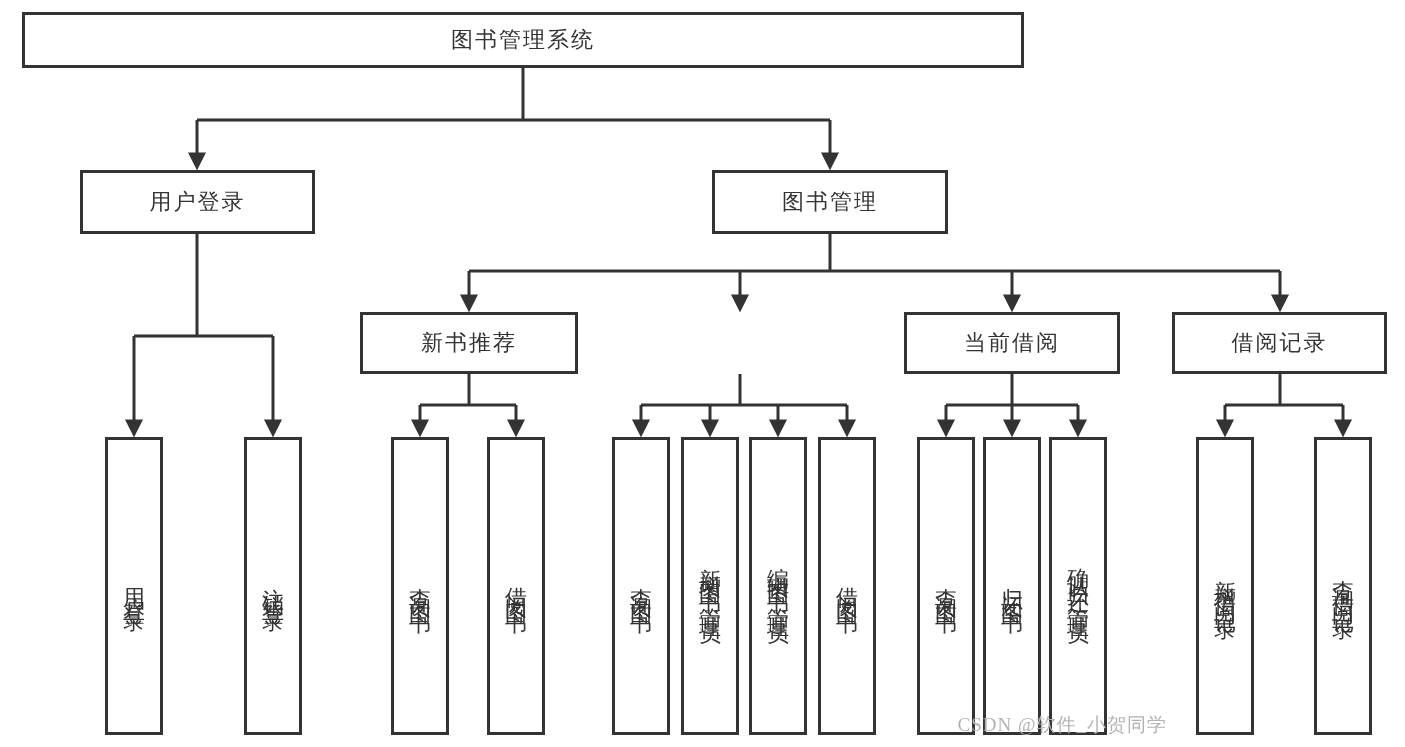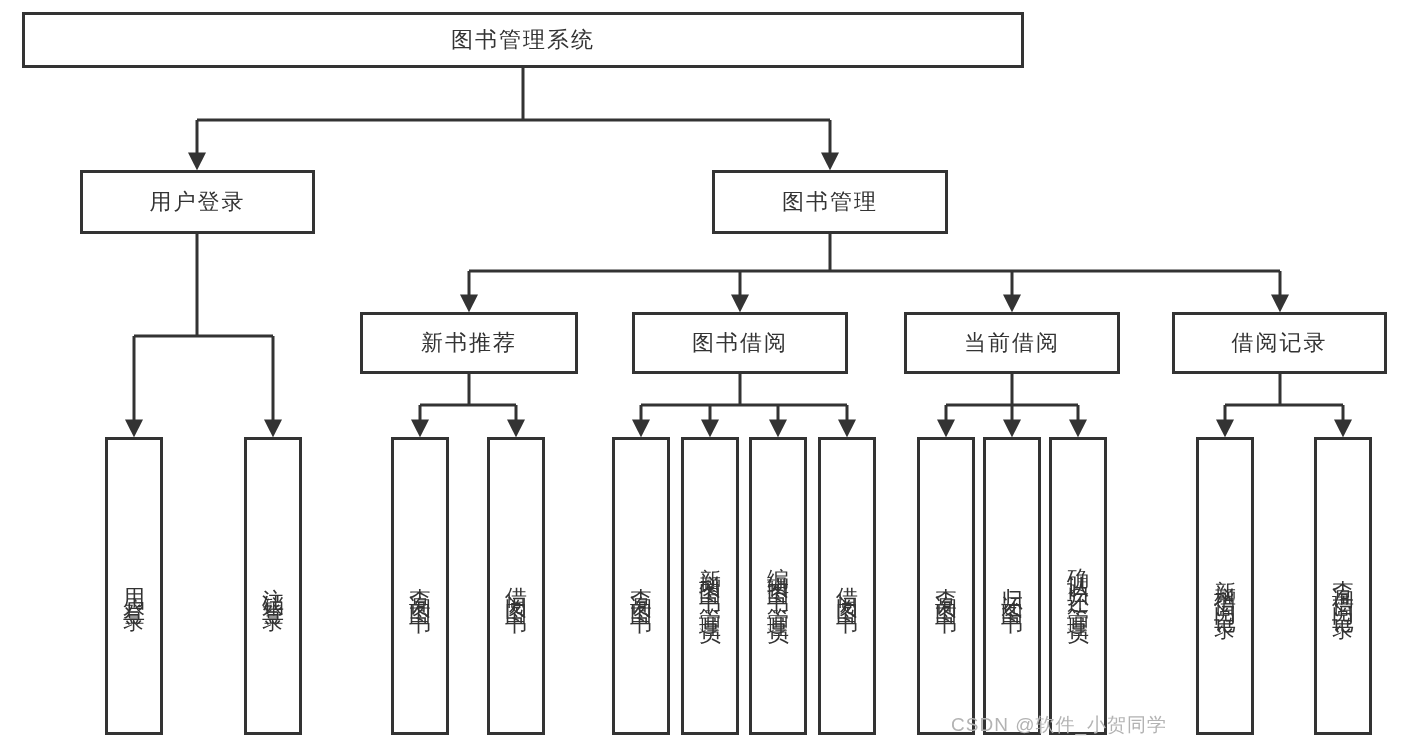--- a/index.html
+++ b/index.html
@@ -14,7 +14,7 @@
   .canvas {
     position: absolute;
     left: 0; top: 0;
-    width: 1177px; height: 747px;
+    width: 1177px; height: 747px; font-family: Liberation Serif, serif;
   }
   .connectors {
     position: absolute;

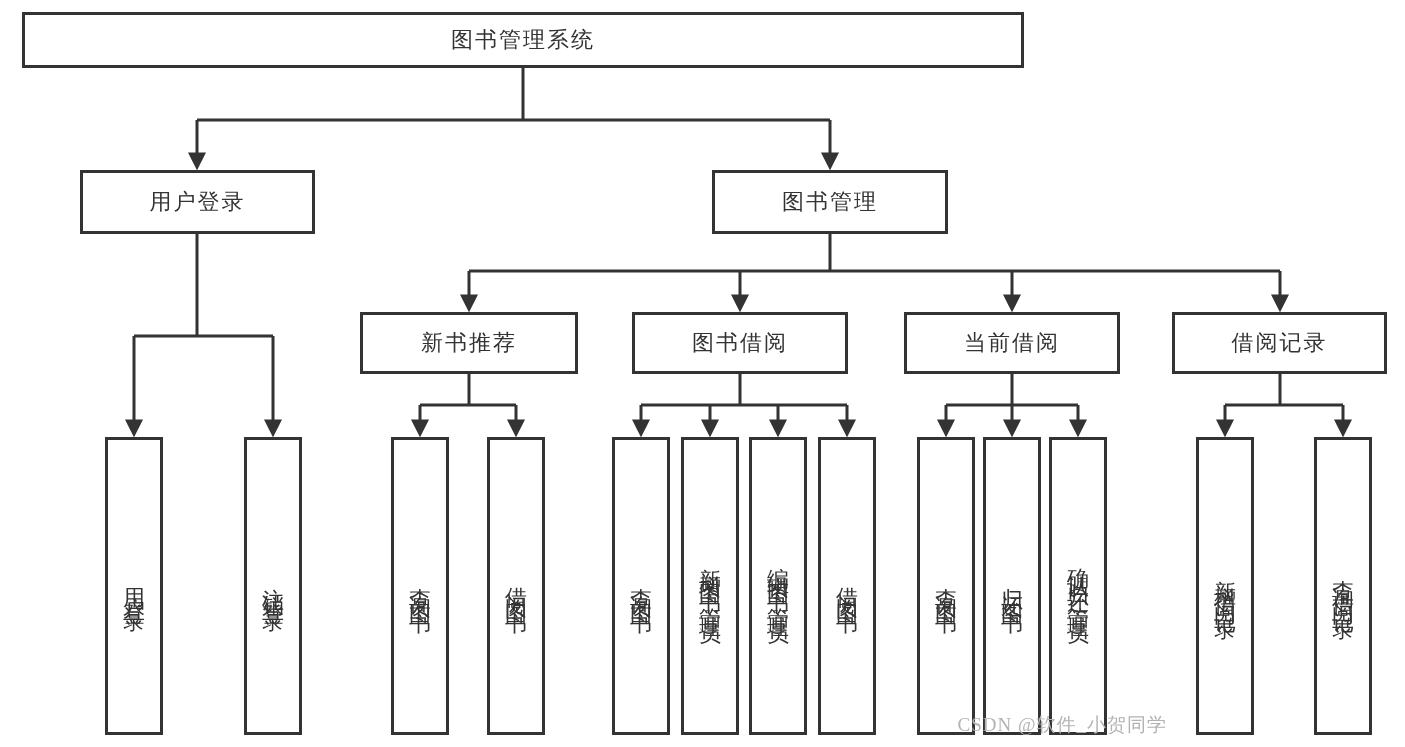--- a/index.html
+++ b/index.html
@@ -128,7 +128,6 @@
   <div class="node" style="left:712px; top:170px; width:236px; height:64px;text-align:right;">图书管理</div>
 
   <div class="node" style="left:360px; top:312px; width:218px; height:62px;text-align:center;">新书推荐</div>
-  <div class="node" style="left:632px; top:312px; width:216px; height:62px;">图书借阅</div>
   <div class="node" style="left:904px; top:312px; width:216px; height:62px;">当前借阅</div>
   <div class="node" style="left:1172px; top:312px; width:215px; height:62px;">借阅记录</div>
 

